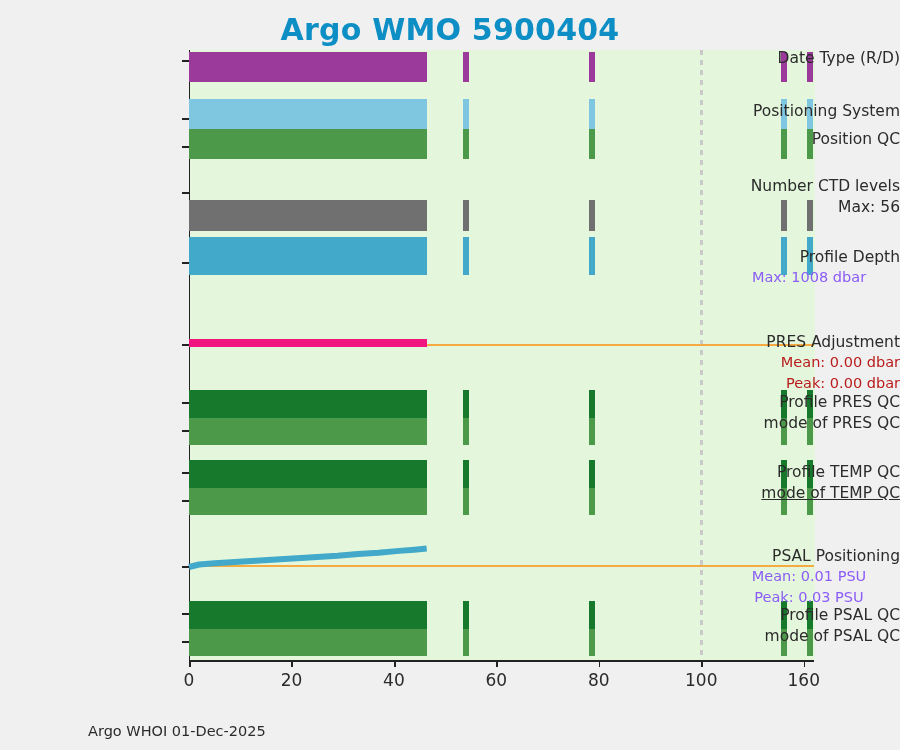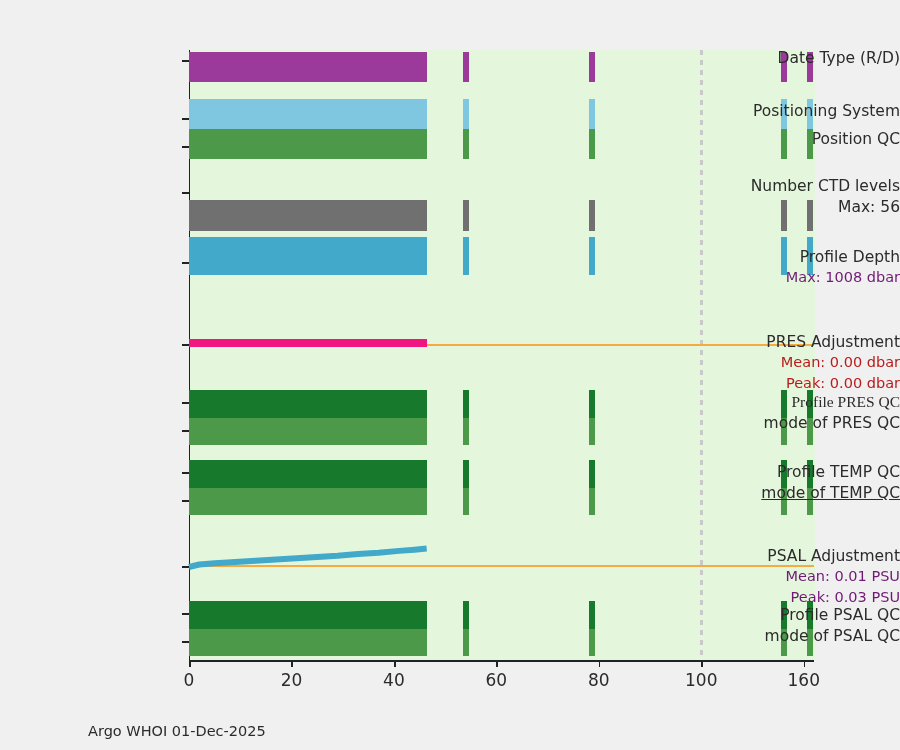--- a/index.html
+++ b/index.html
@@ -67,6 +67,7 @@
 
 <div id="fig">
 
+  <div id="title">Argo WMO 5900404</div>
 
   <div id="plot"></div>
   <div id="axisline"></div>

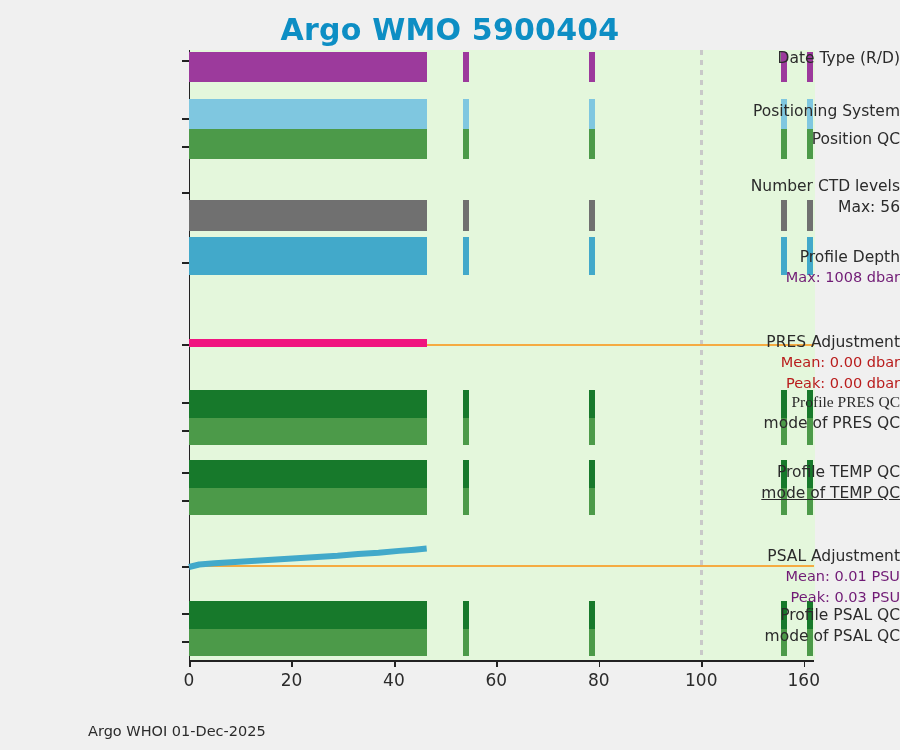--- a/index.html
+++ b/index.html
@@ -43,7 +43,7 @@
   }
   .lbl.sub{font-size:14.5px;}
   .lbl.pink{color:#b91c1c;}
-  .lbl.cyan{color:#701a75;}
+  .lbl.cyan{color:#8b5cf6;text-align:center;}
 
   .tickmark{position:absolute;width:1.6px;height:7px;background:#222;top:660px;}
   .ticklbl{

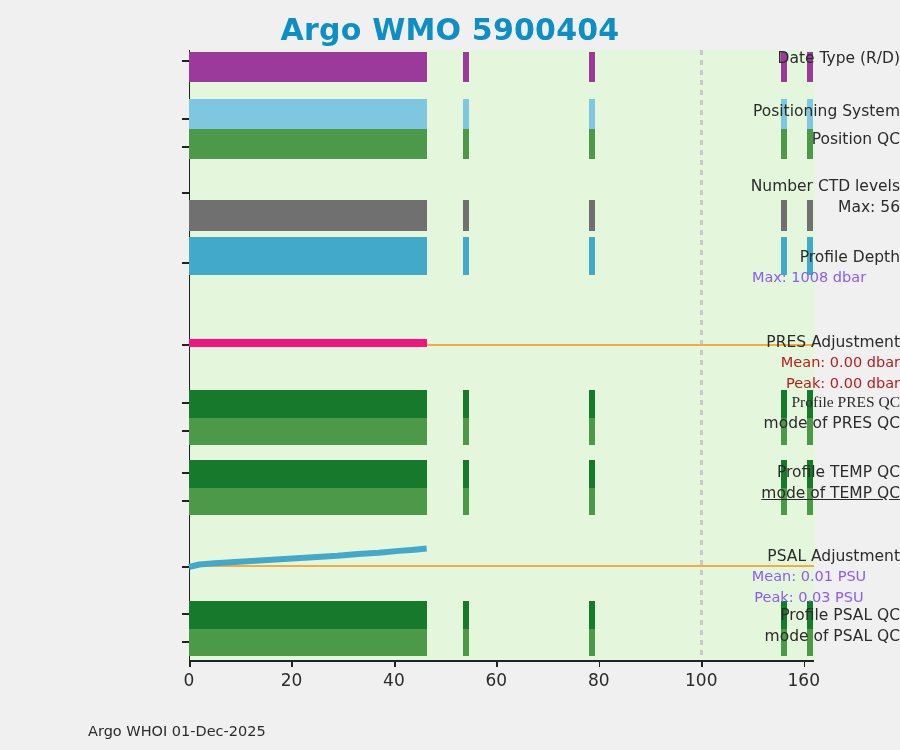--- a/index.html
+++ b/index.html
@@ -169,7 +169,7 @@
       <div class="lbl" style="top: 334px;">PRES Adjustment</div>
       <div class="lbl pink sub" style="top: 355px;">Mean: 0.00 dbar</div>
       <div class="lbl pink sub" style="top: 376px;">Peak: 0.00 dbar</div>
-      <div class="lbl" style="top: 394px; font-family: Liberation Serif, serif;">Profile PRES QC</div>
+      <div class="lbl" style="top: 394px;">Profile PRES QC</div>
       <div class="lbl" style="top: 415px;">mode of PRES QC</div>
       <div class="lbl" style="top: 464px;">Profile TEMP QC</div>
       <div class="lbl" style="top: 485px; text-decoration: underline;">mode of TEMP QC</div>

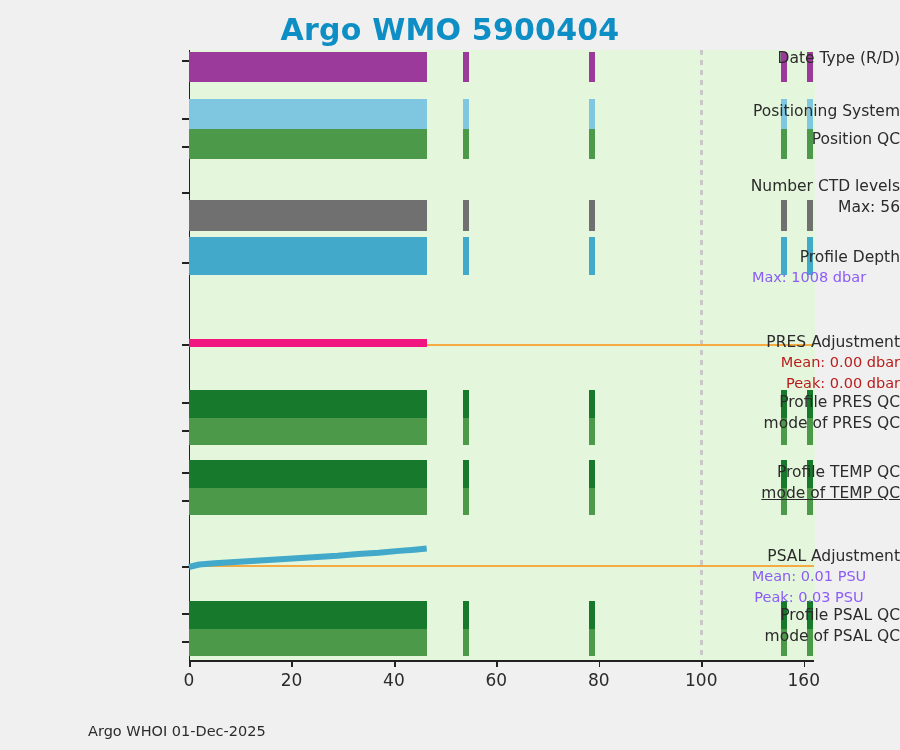--- a/index.html
+++ b/index.html
@@ -173,7 +173,7 @@
       <div class="lbl" style="top: 415px;">mode of PRES QC</div>
       <div class="lbl" style="top: 464px;">Profile TEMP QC</div>
       <div class="lbl" style="top: 485px; text-decoration: underline;">mode of TEMP QC</div>
-      <div class="lbl" style="top: 548px;">PSAL Adjustment</div>
+      <div class="lbl" style="top: 548px;">PSAL Positioning</div>
       <div class="lbl cyan sub" style="top: 569px;">Mean: 0.01 PSU</div>
       <div class="lbl cyan sub" style="top: 590px;">Peak: 0.03 PSU</div>
       <div class="lbl" style="top: 607px;">Profile PSAL QC</div>

